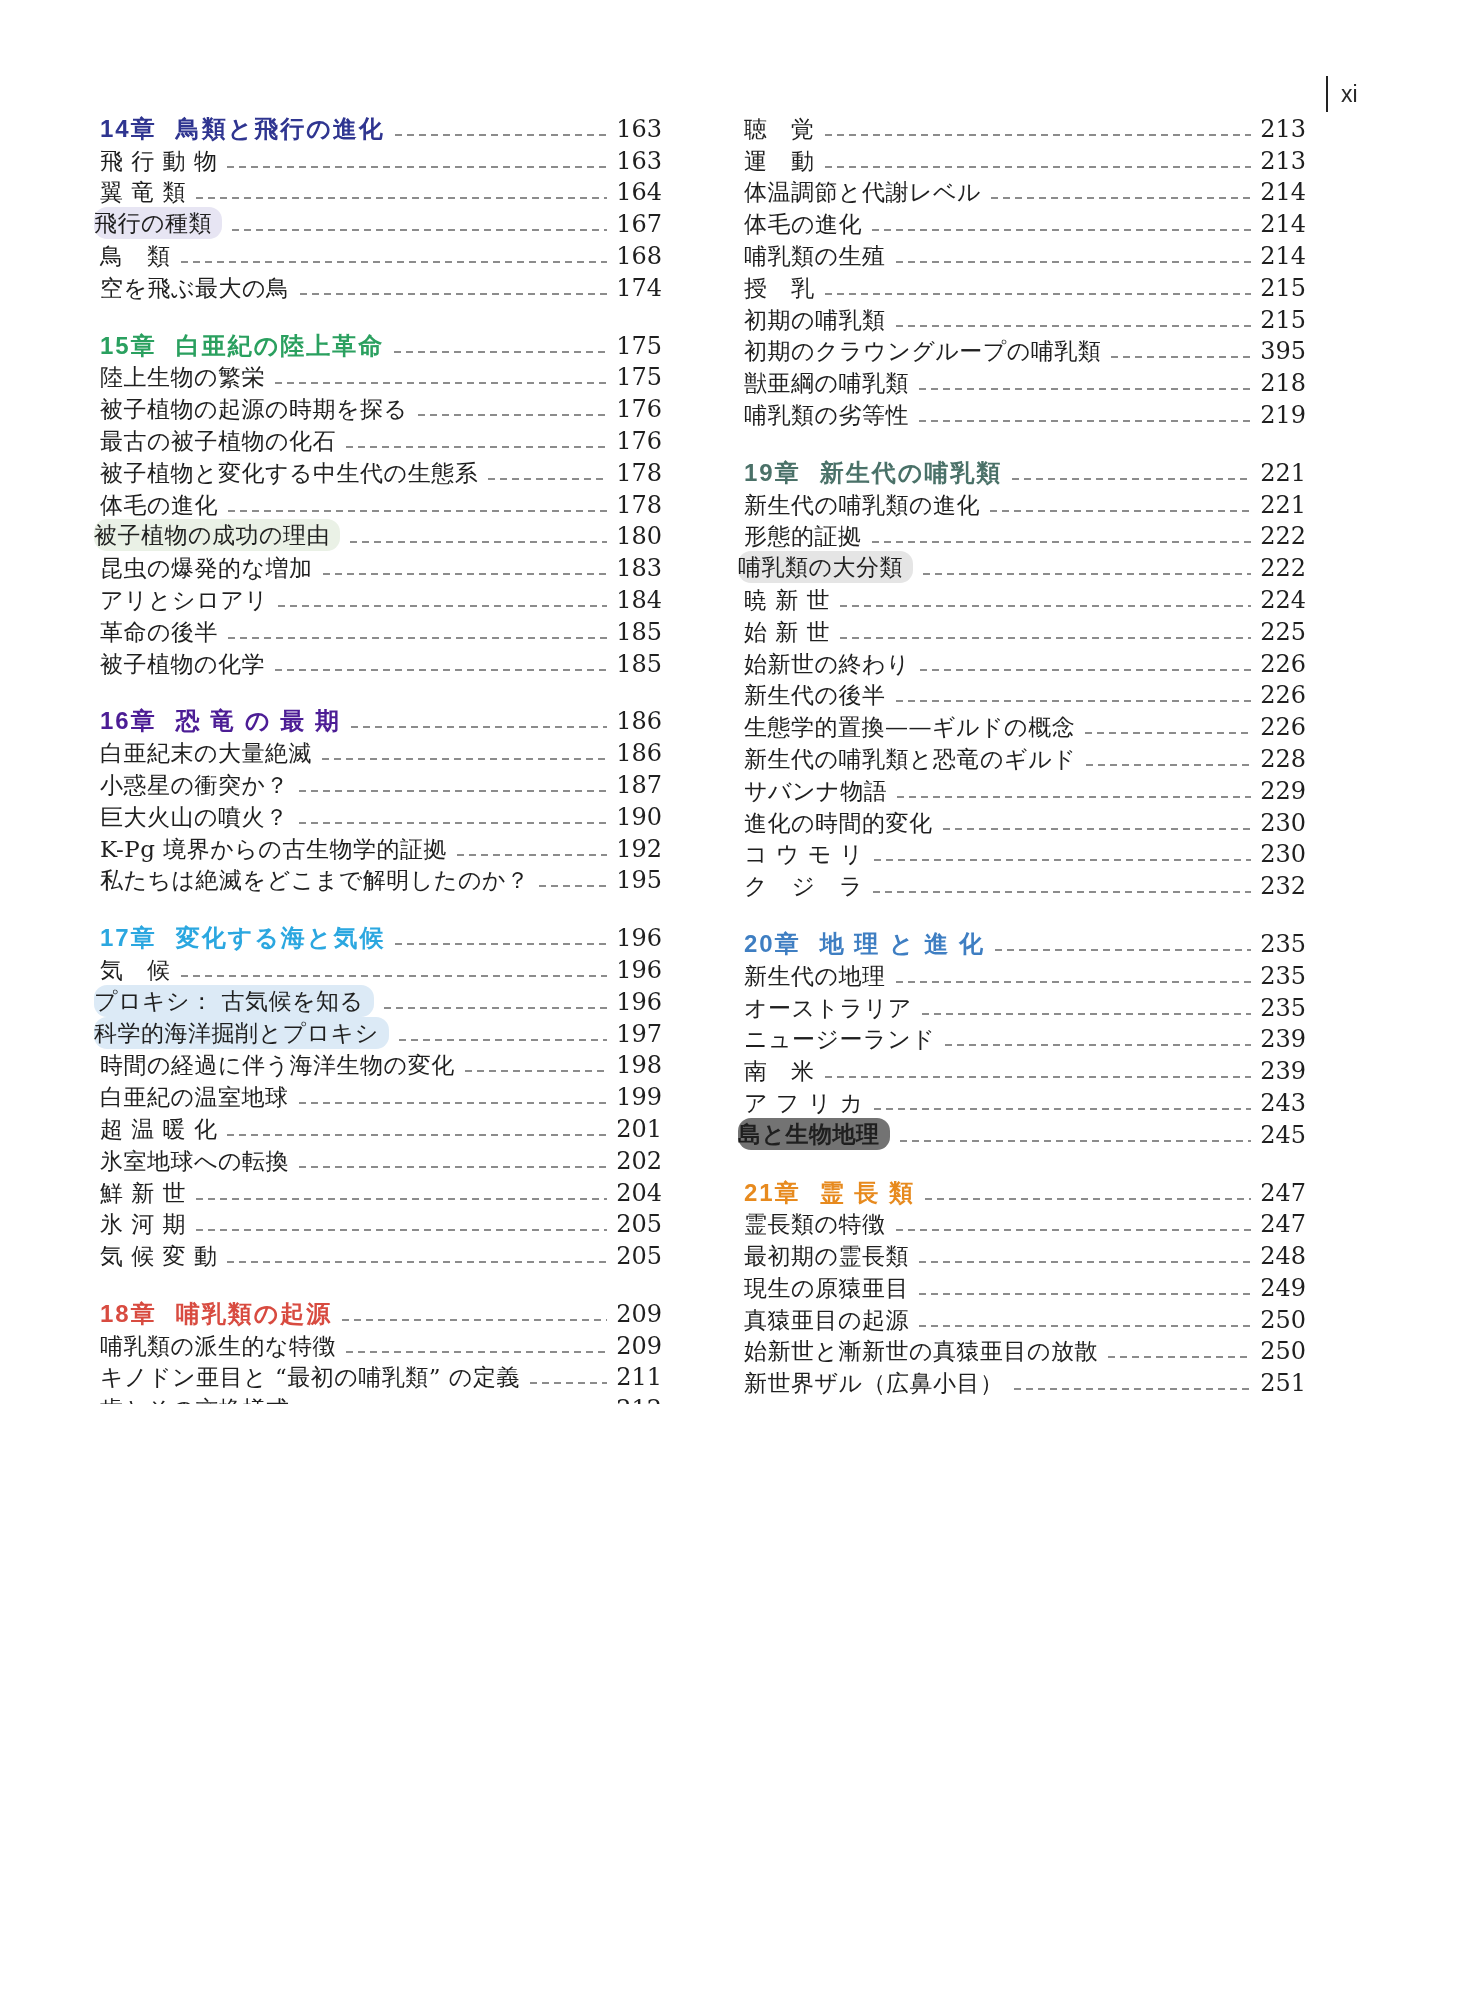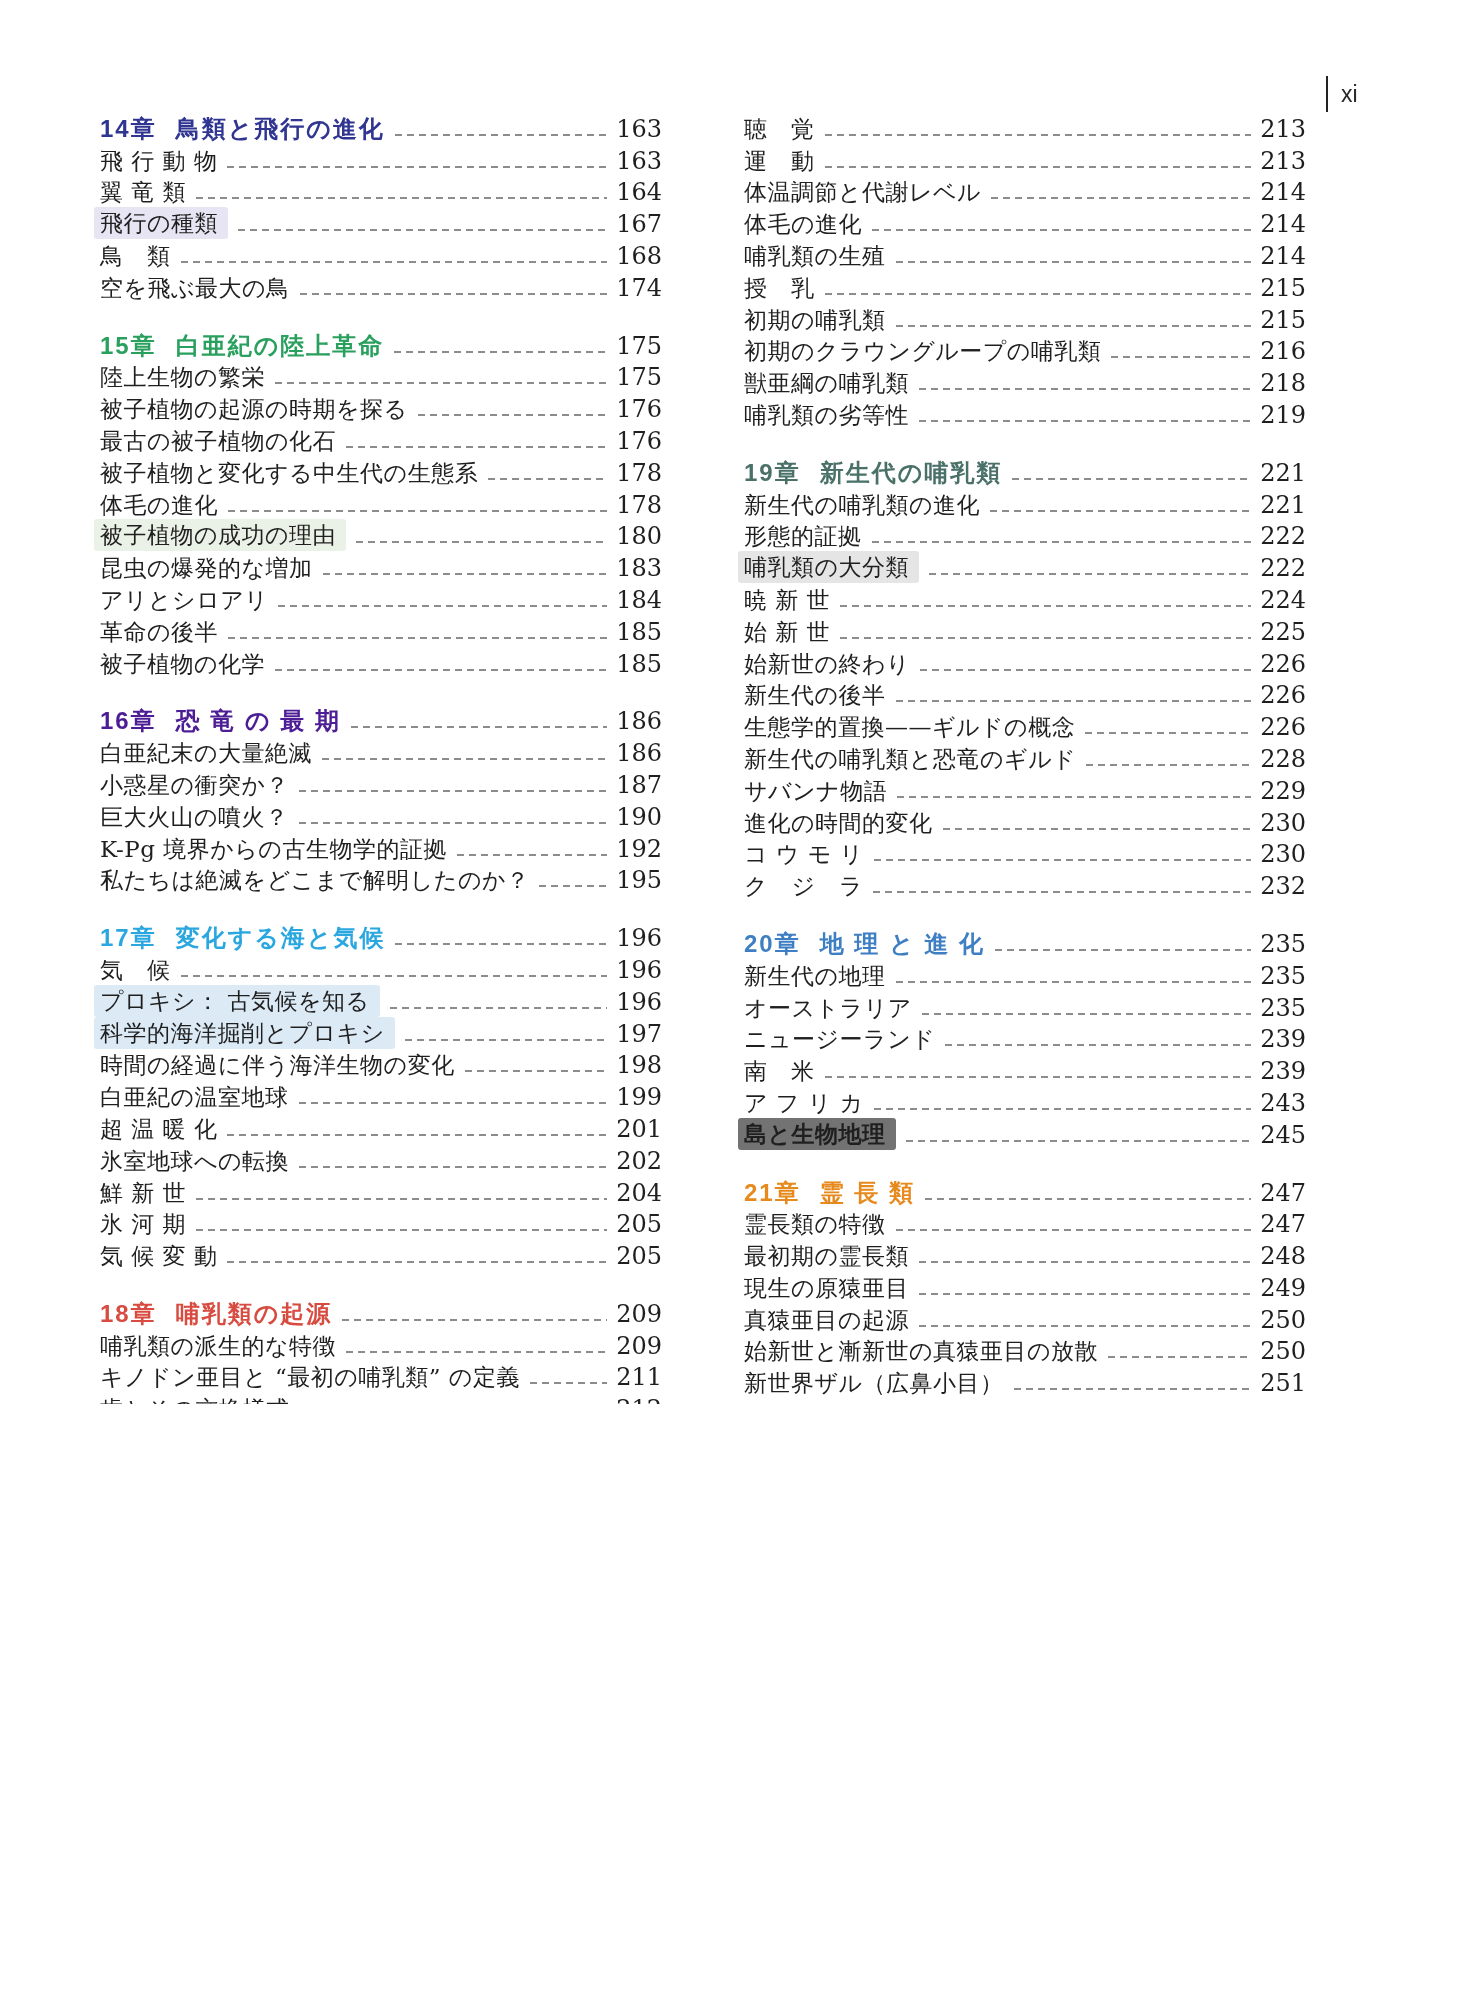--- a/index.html
+++ b/index.html
@@ -38,9 +38,9 @@
     letter-spacing:0.5px;
   }
   .label.hl{
-    padding:1px 10px 1px 6px;
+    padding:1px 10px 1px 0;
     margin-left:-6px;
-    border-radius:3px;
+    border-radius:13px;
   }
   .leader{
     flex:1 1 auto;height:2px;

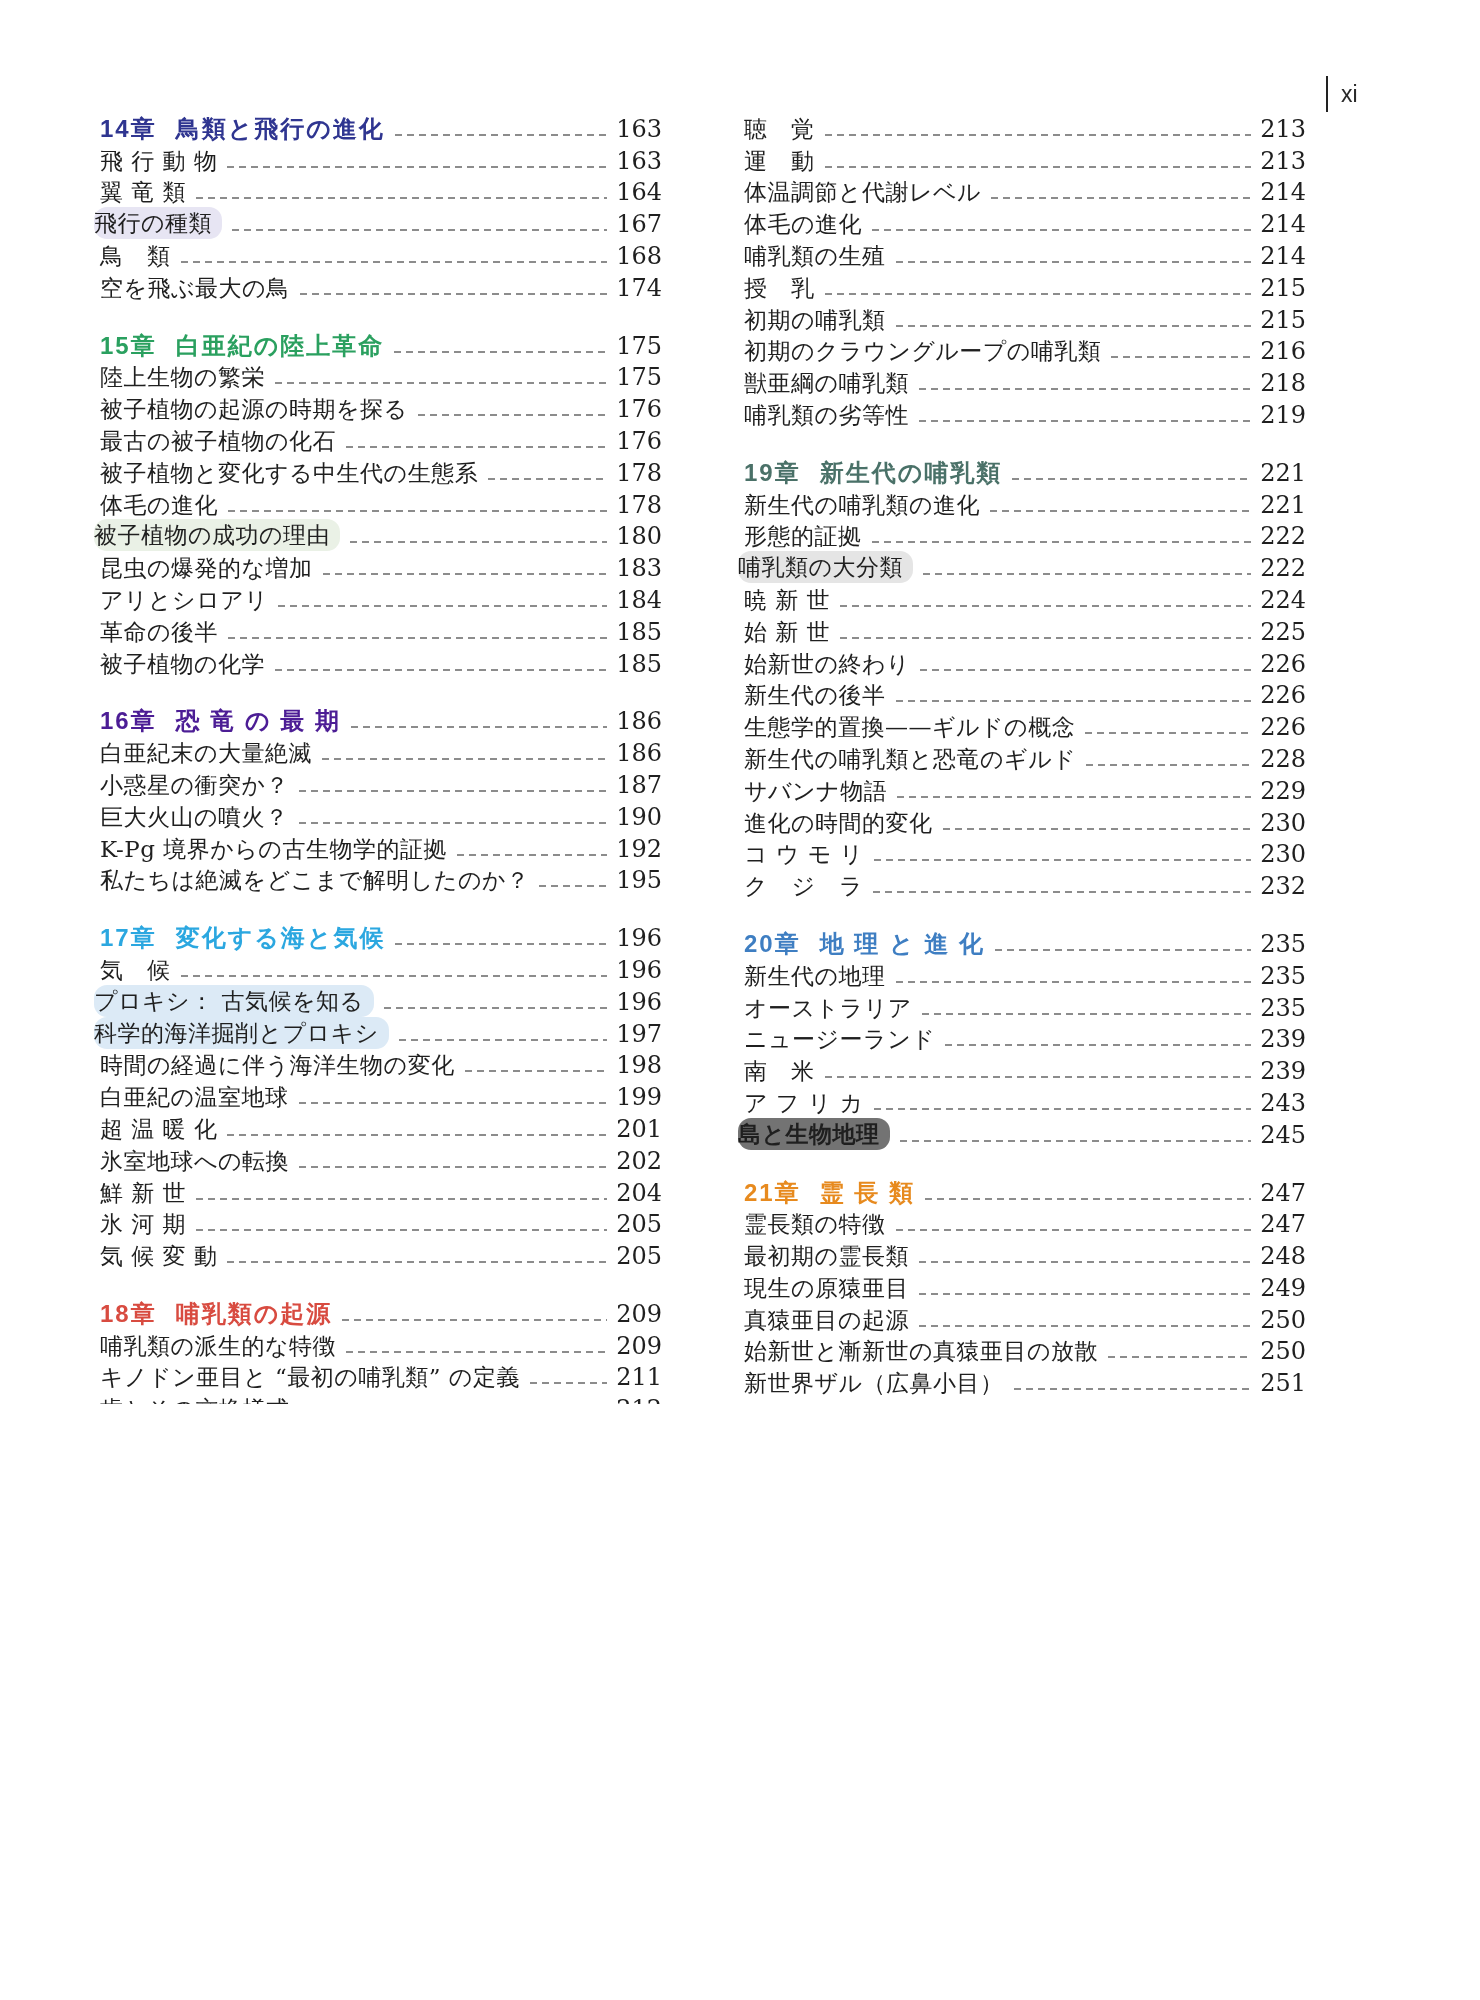--- a/index.html
+++ b/index.html
@@ -316,7 +316,7 @@
           <div class="row">
     <span class="label">初期のクラウングループの哺乳類</span>
     <div class="leader"></div>
-    <span class="pagenum">216</span>
+    <span class="pagenum">395</span>
   </div>
           <div class="row">
     <span class="label">獣亜綱の哺乳類</span>

